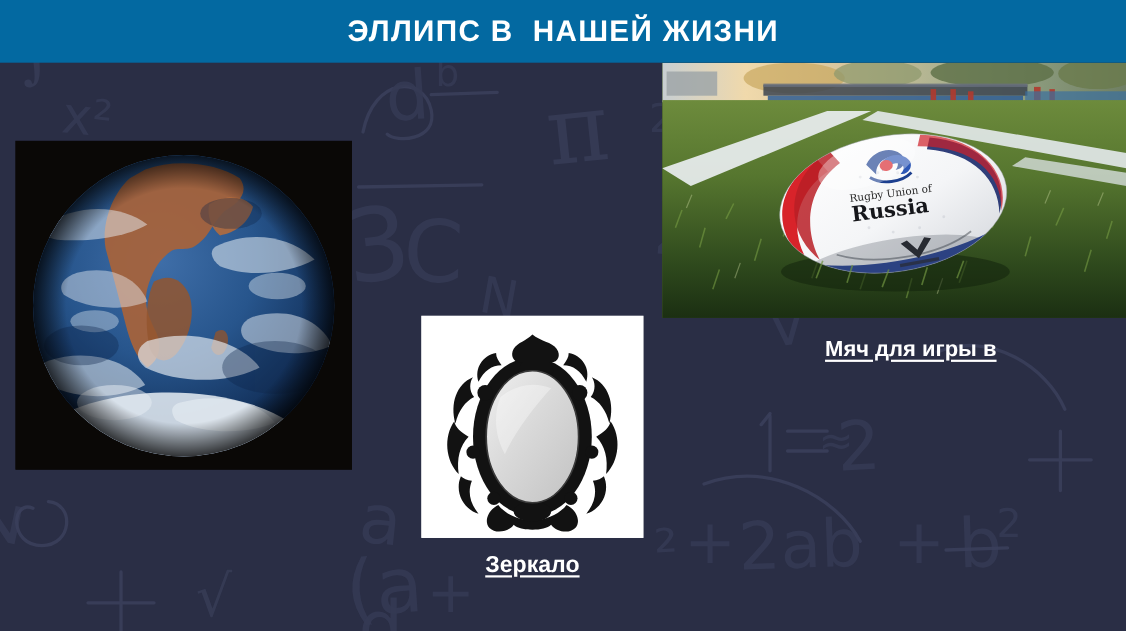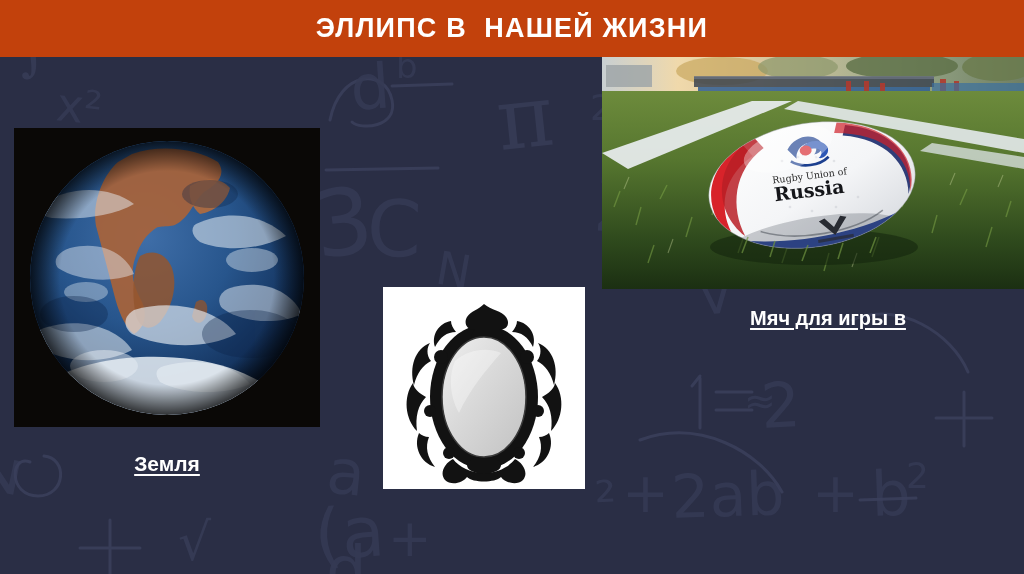--- a/index.html
+++ b/index.html
@@ -57,7 +57,7 @@
     top: 0;
     width: 1024px;
     height: 57px;
-    background: #c2410c;
+    background: #0369a1;
     z-index: 5;
     display: flex;
     align-items: center;

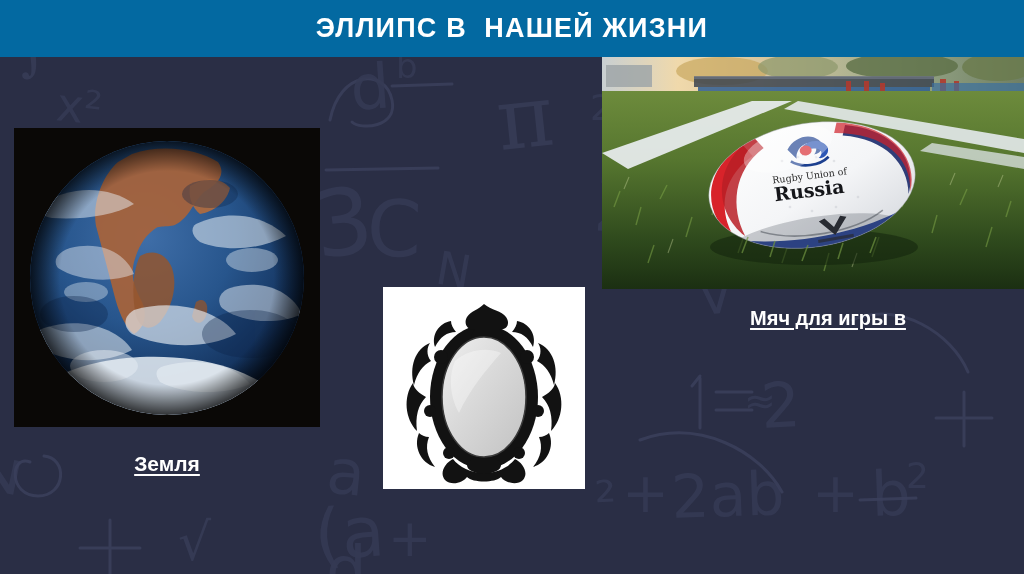--- a/index.html
+++ b/index.html
@@ -272,9 +272,6 @@
         <circle cx="153" cy="150" r="137" fill="url(#earthLimb)"></circle>
       </g>
     </svg>
-  </div>
-  <div id="earth-caption" class="caption">
-    <span class="cap-line">Земля</span>
   </div>
 
   <div id="mirror-picture" class="picture">

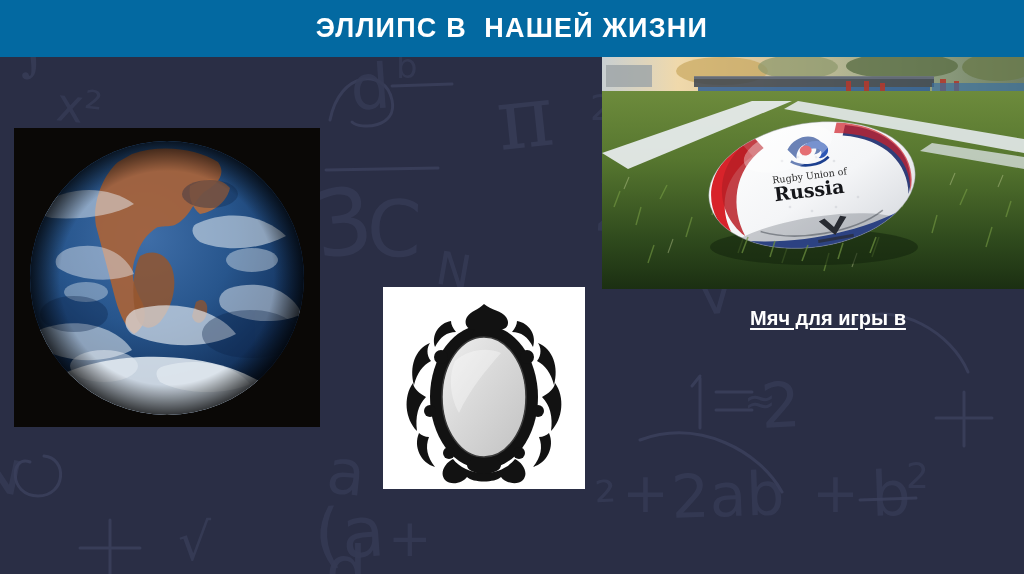--- a/index.html
+++ b/index.html
@@ -319,6 +319,9 @@
       <ellipse cx="101" cy="110" rx="42" ry="60" fill="none" stroke="#3a3a3a" stroke-width="1.5"></ellipse>
       <path d="M72 74 C 86 62, 104 60, 118 66 C 102 84, 86 104, 76 126 C 66 108, 66 88, 72 74 Z" fill="#ffffff" opacity="0.35"></path>
     </svg>
+  </div>
+  <div id="mirror-caption" class="caption">
+    <span class="cap-line">Зеркало</span>
   </div>
 
   <div id="rugby-picture" class="picture">

